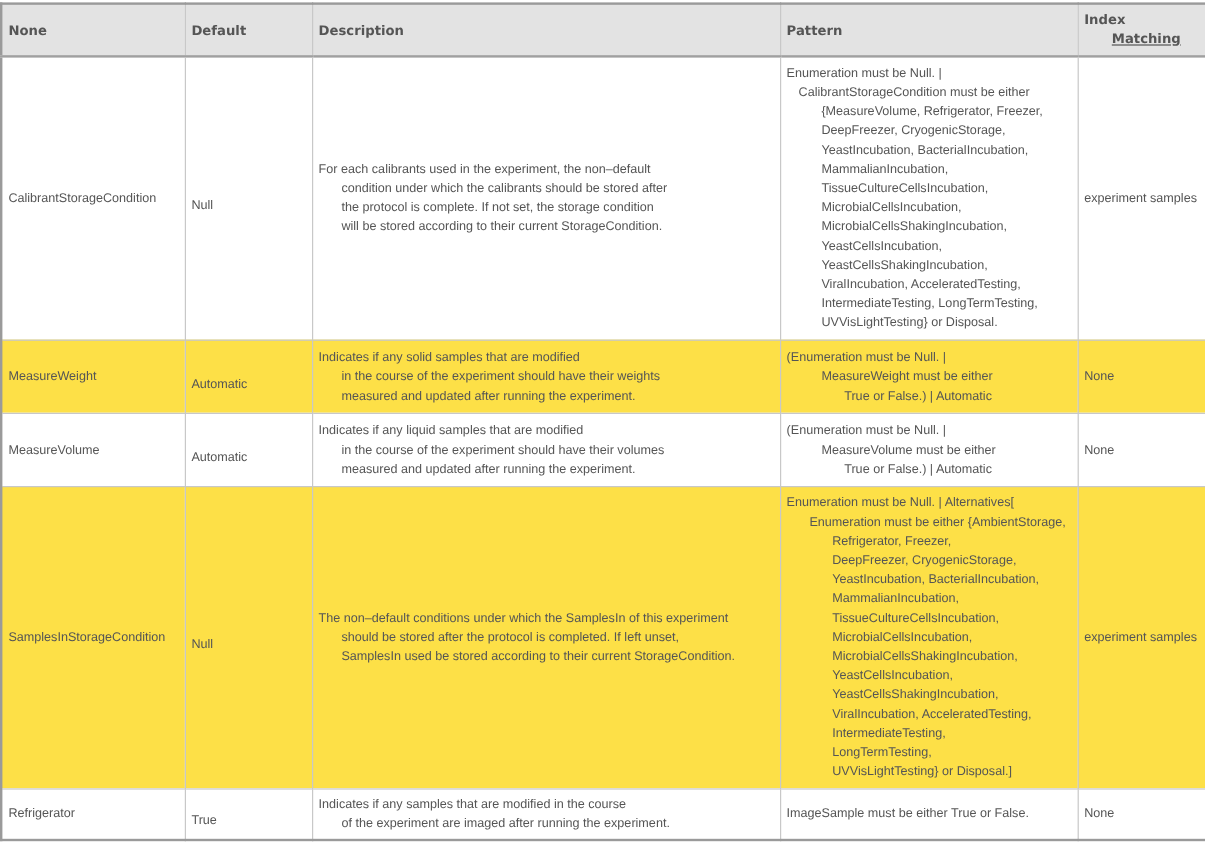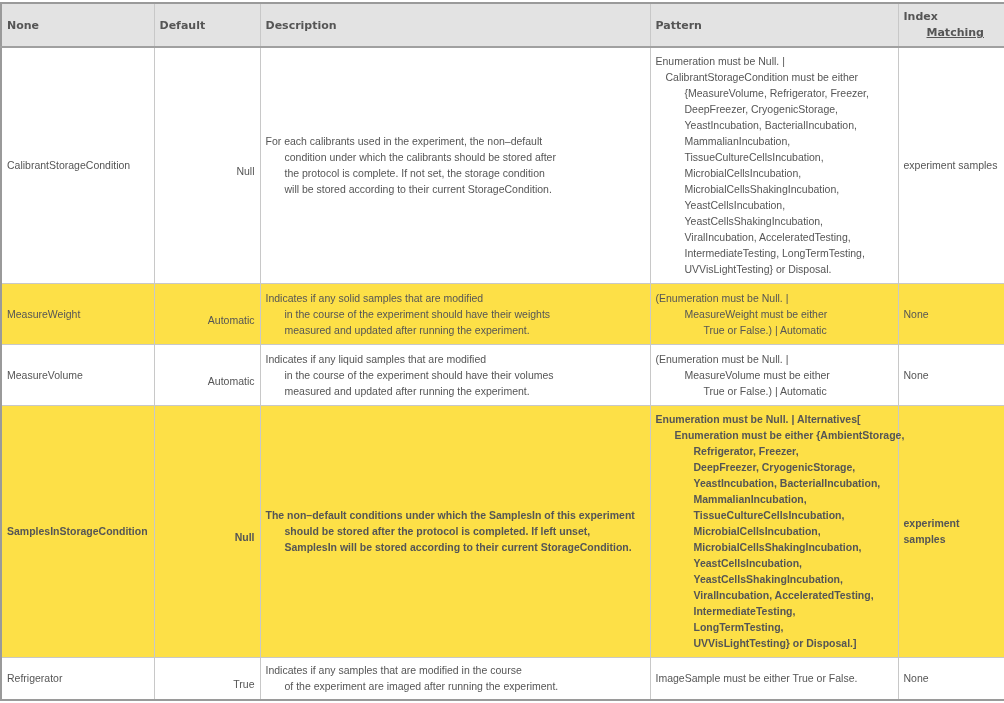--- a/index.html
+++ b/index.html
@@ -50,7 +50,7 @@
     td .i1 { padding-left: 19px; }
     td .i2 { padding-left: 29px; }
     td .i3 { padding-left: 38px; }
-    td.def { padding-top: 16px; text-align: right; }
+    td.def { padding-top: 16px; }
     tr.r0 td { height: 236px; margin-left: 39px; }
     tr.r1 td, tr.r2 td { height: 61px; }
     tr.r3 td { height: 252px; font-weight: bold; }

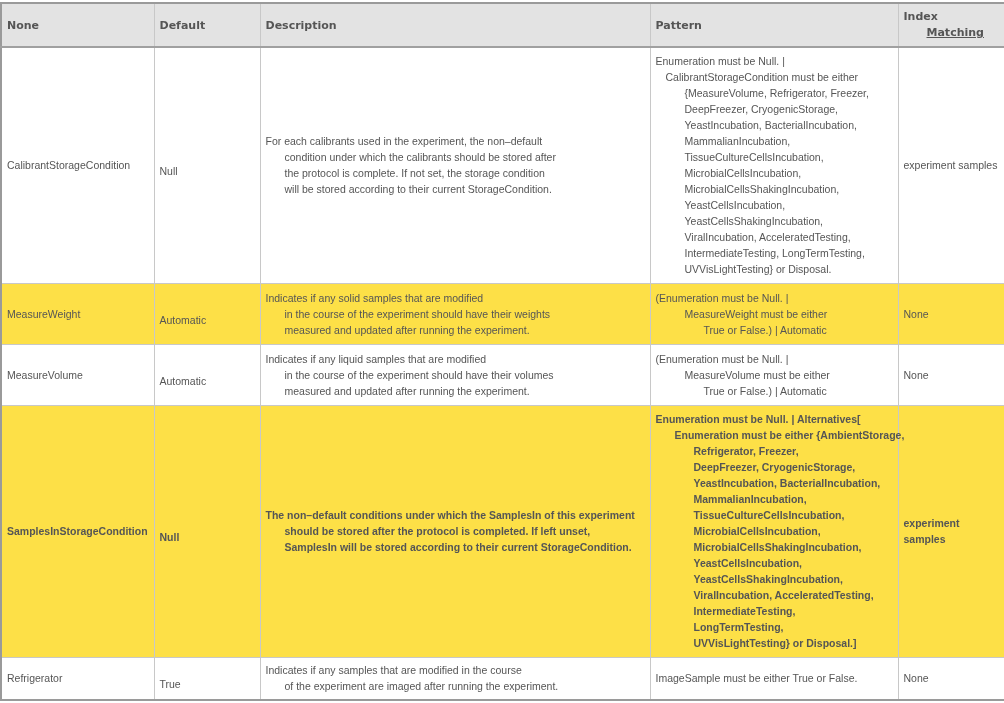--- a/index.html
+++ b/index.html
@@ -53,7 +53,7 @@
     td.def { padding-top: 16px; }
     tr.r0 td { height: 236px; margin-left: 39px; }
     tr.r1 td, tr.r2 td { height: 61px; }
-    tr.r3 td { height: 252px; font-weight: bold; }
+    tr.r3 td { height: 252px; }
     tr.r4 td { height: 43px; }
   </style>
 </head>

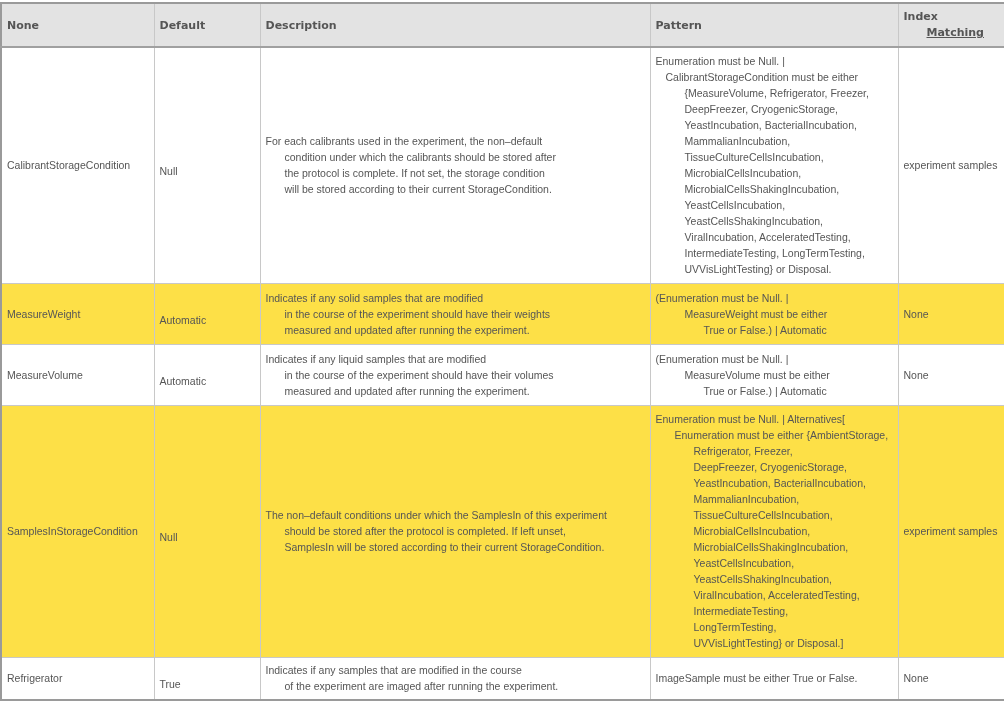--- a/index.html
+++ b/index.html
@@ -147,7 +147,7 @@
       <td>
         <span class="ln">The non–default conditions under which the SamplesIn of this experiment</span>
         <span class="ln i1">should be stored after the protocol is completed. If left unset,</span>
-        <span class="ln i1">SamplesIn will be stored according to their current StorageCondition.</span>
+        <span class="ln i1">SamplesIn used be stored according to their current StorageCondition.</span>
       </td>
       <td>
         <span class="ln">Enumeration must be Null. | Alternatives[</span>

